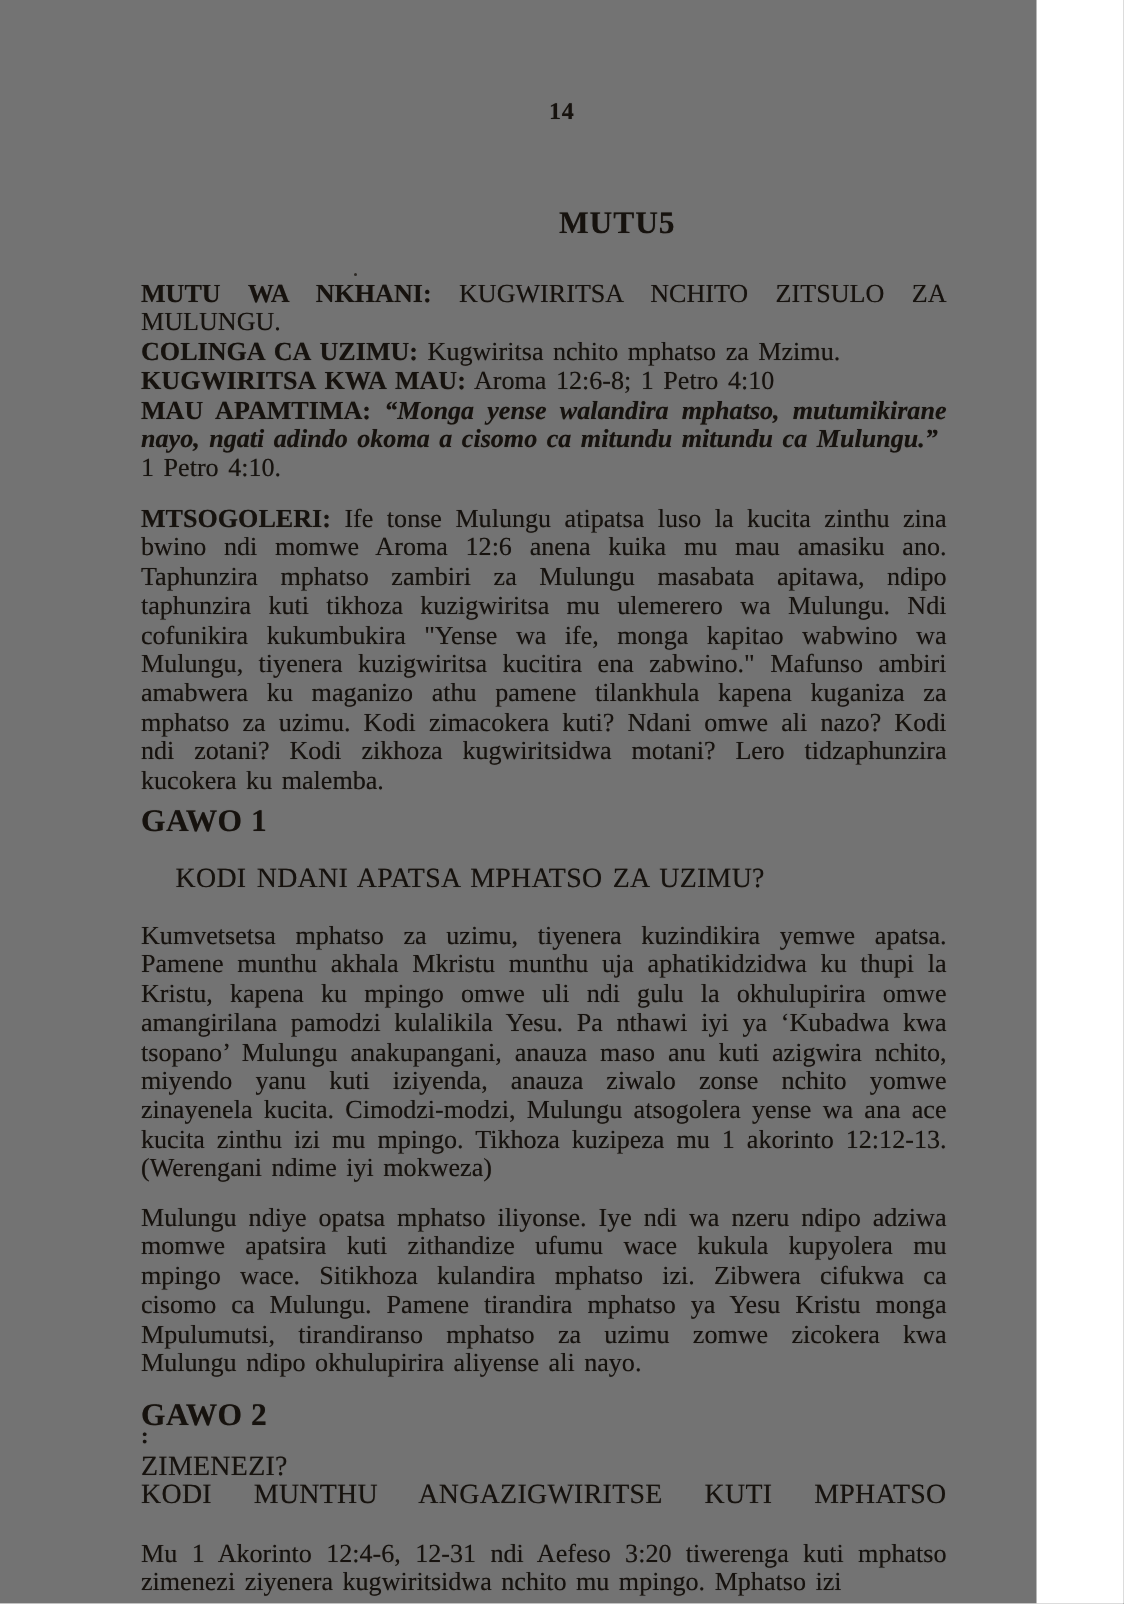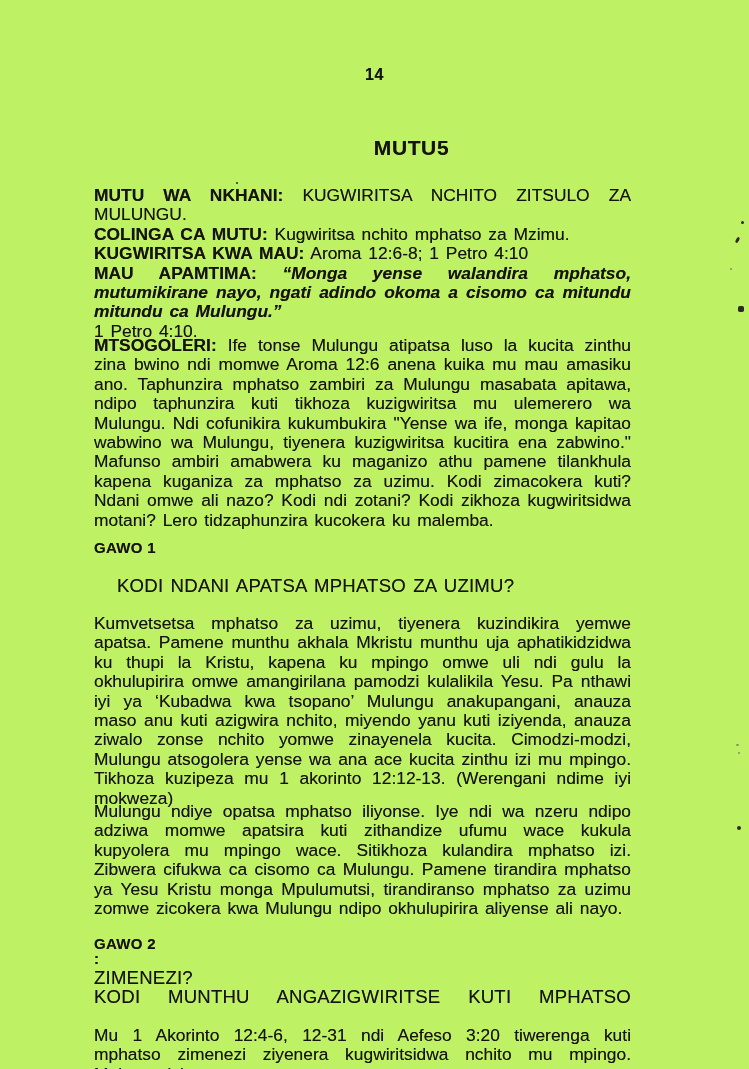--- a/index.html
+++ b/index.html
@@ -6,10 +6,10 @@
 
   .page {
     position: relative;
-    width: 749px;
+    width: 691px;
     height: 1069px;
-    background: #bef264;
-    font-family: Liberation Sans, sans-serif;
+    background: #737373;
+    font-family: Liberation Serif, serif;
     color: #16120e;
     overflow: hidden;
     text-shadow: 0 0 0.5px rgba(25, 18, 10, 0.55);

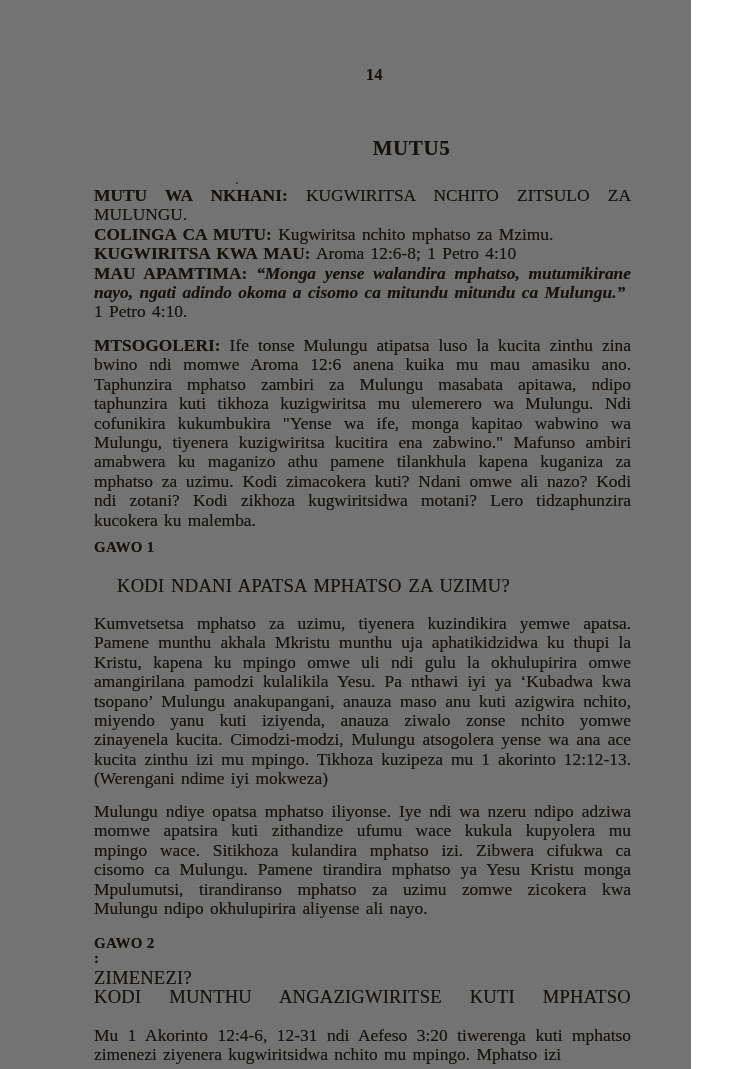--- a/index.html
+++ b/index.html
@@ -76,7 +76,7 @@
   <div class="col body-text" style="top:186px">
     <p class="force-just"><b>MUTU WA NKHANI:</b><span> KUGWIRITSA NCHITO ZITSULO ZA</span></p>
     <p>MULUNGU.</p>
-    <p><b>COLINGA CA MUTU:</b><span> Kugwiritsa nchito mphatso za Mzimu.</span></p>
+    <p><b>COLINGA CA UZIMU:</b><span> Kugwiritsa nchito mphatso za Mzimu.</span></p>
     <p><b>KUGWIRITSA KWA MAU:</b><span> Aroma 12:6-8; 1 Petro 4:10</span></p>
     <p class="jus"><b>MAU APAMTIMA:</b><span class="bq"> “Monga yense walandira mphatso, mutumikirane nayo, ngati adindo okoma a cisomo ca mitundu mitundu ca Mulungu.”</span></p>
     <p>1 Petro 4:10.</p>

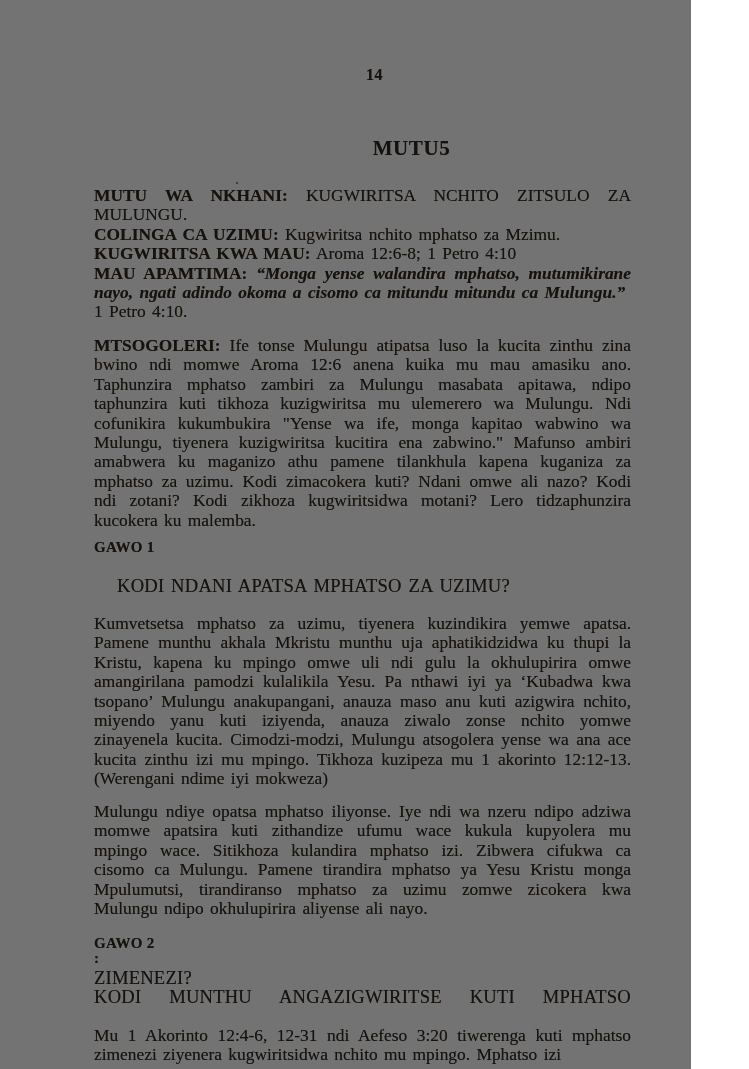--- a/index.html
+++ b/index.html
@@ -43,7 +43,7 @@
   b { font-weight: bold; }
   .bq { font-weight: bold; font-style: italic; }
 
-  .gawo-heading { font-weight: bold; font-size: 15px; line-height: 19.4px; letter-spacing: 0.3px; }
+  .gawo-heading { font-weight: bold; font-size: 21px; line-height: 19.4px; letter-spacing: 0.3px; }
 
   .question-caps {
     font-size: 18.6px;

